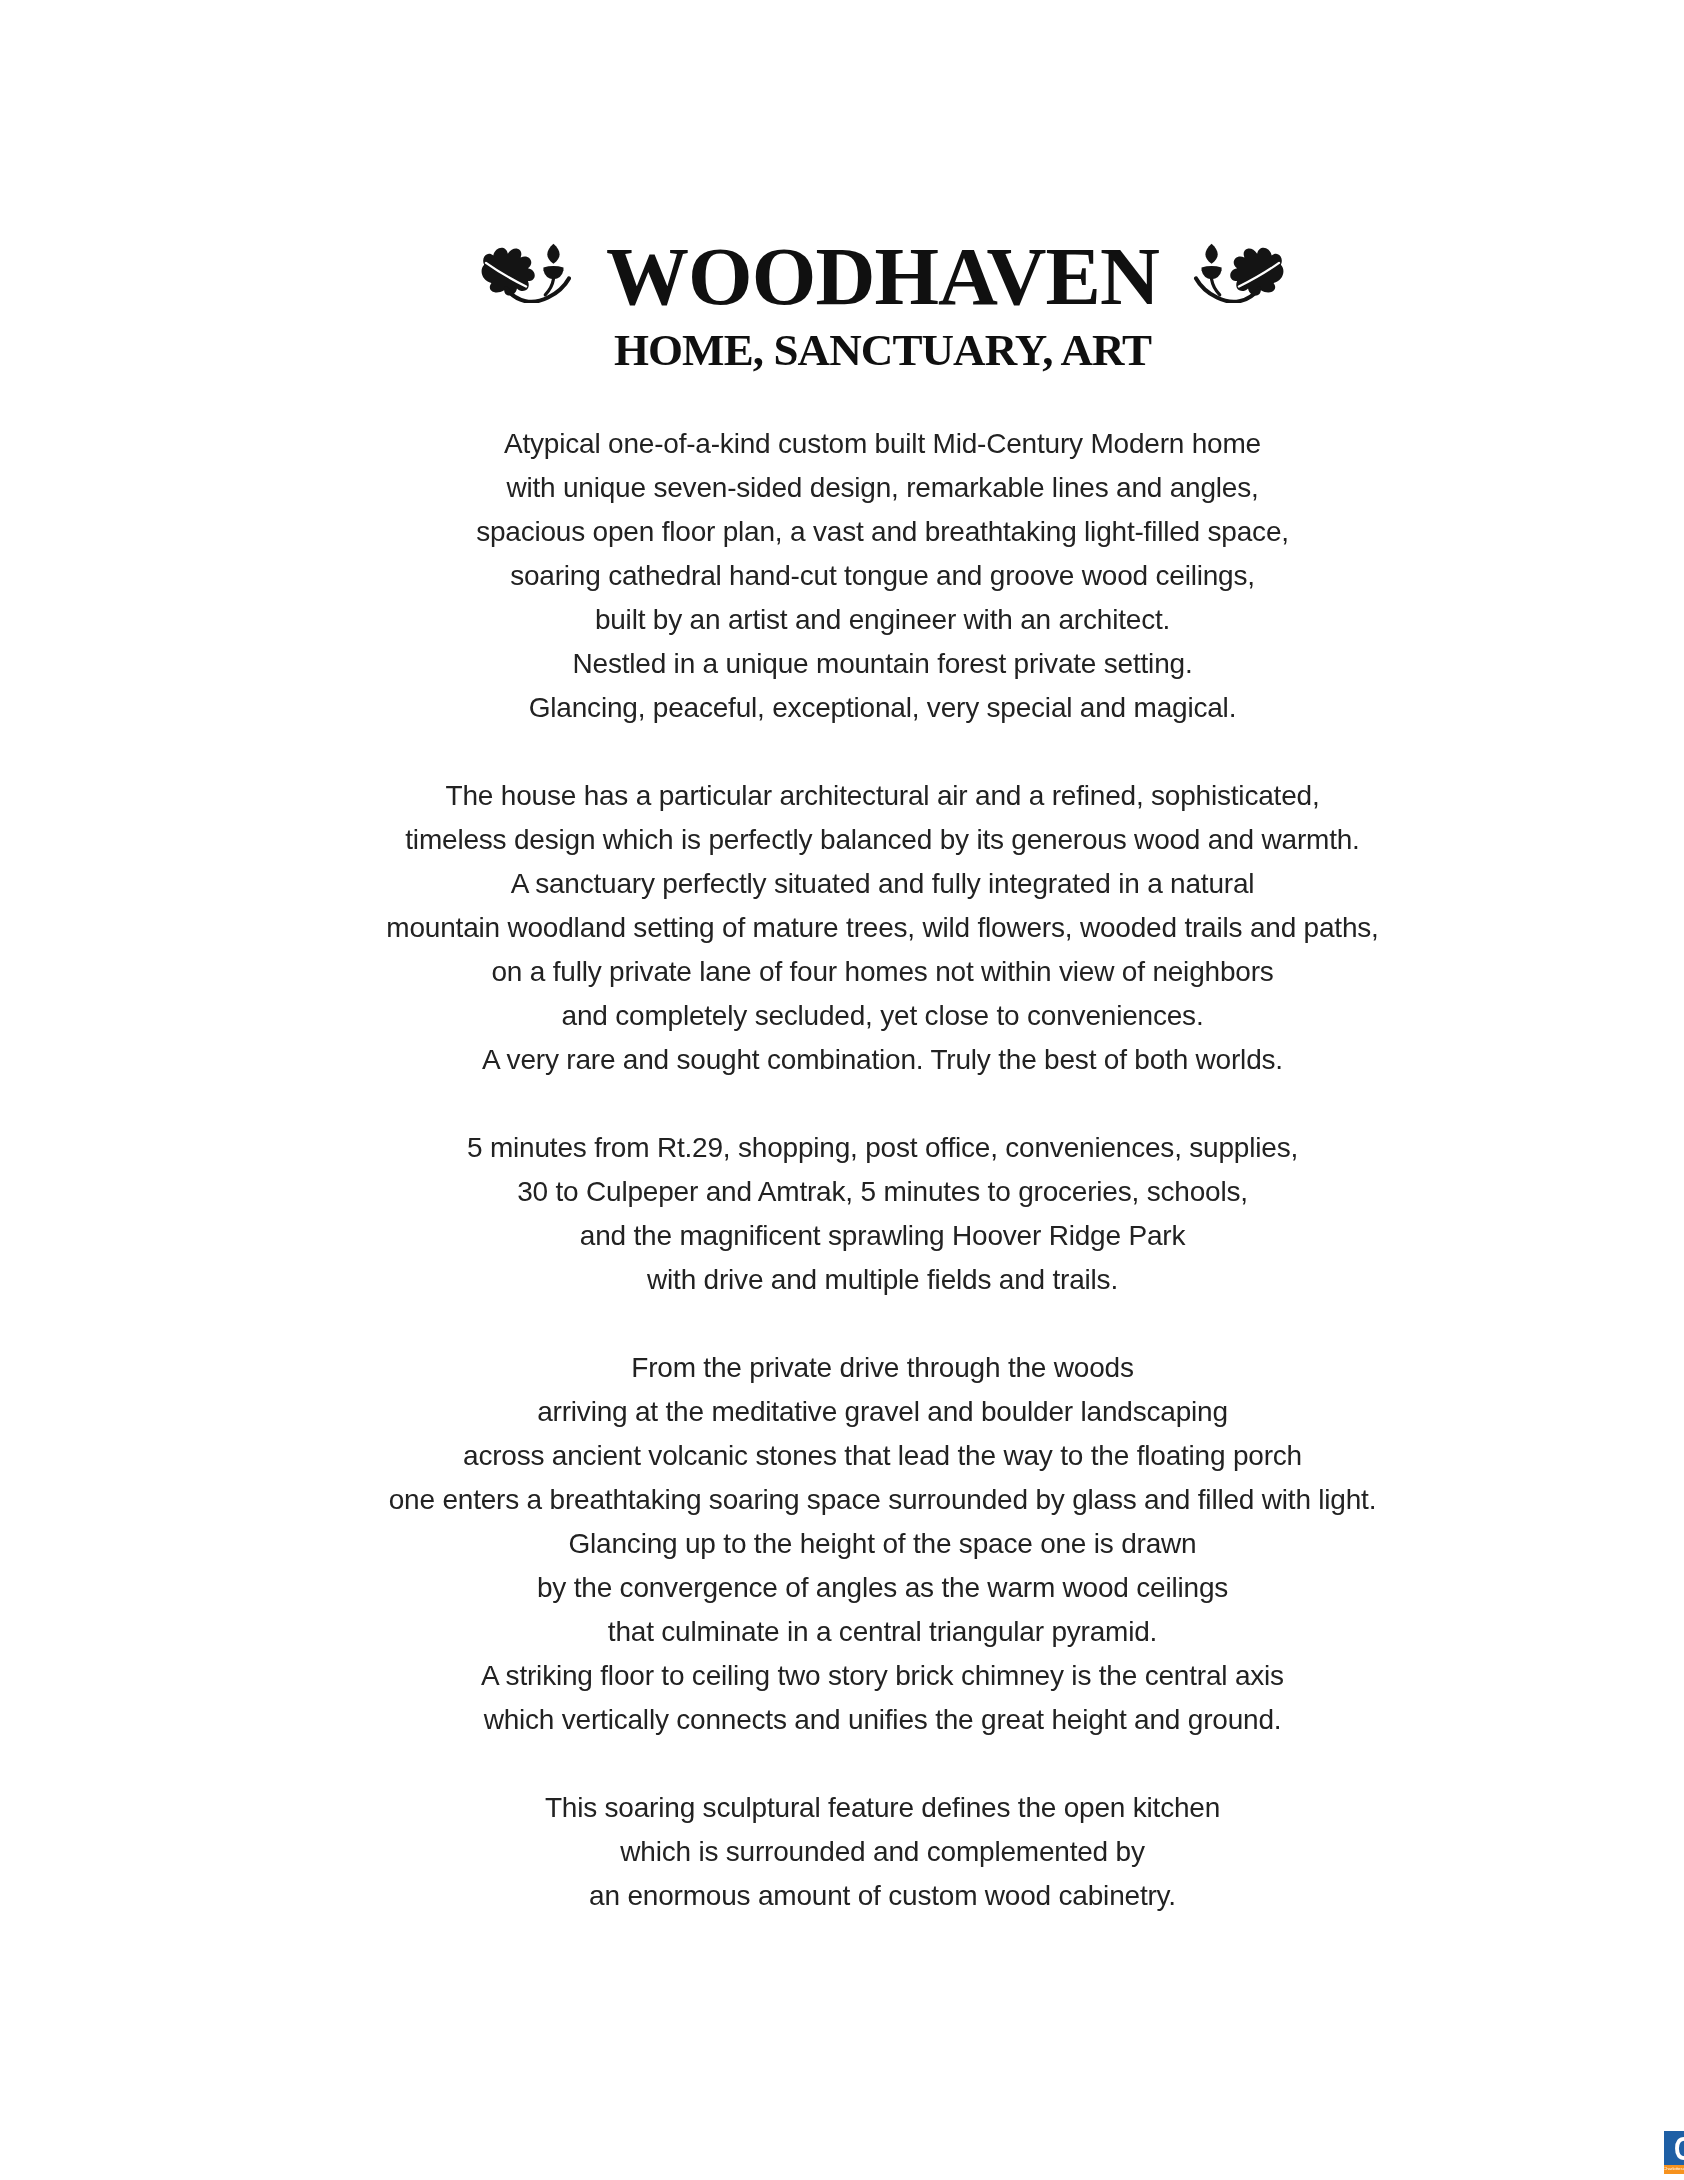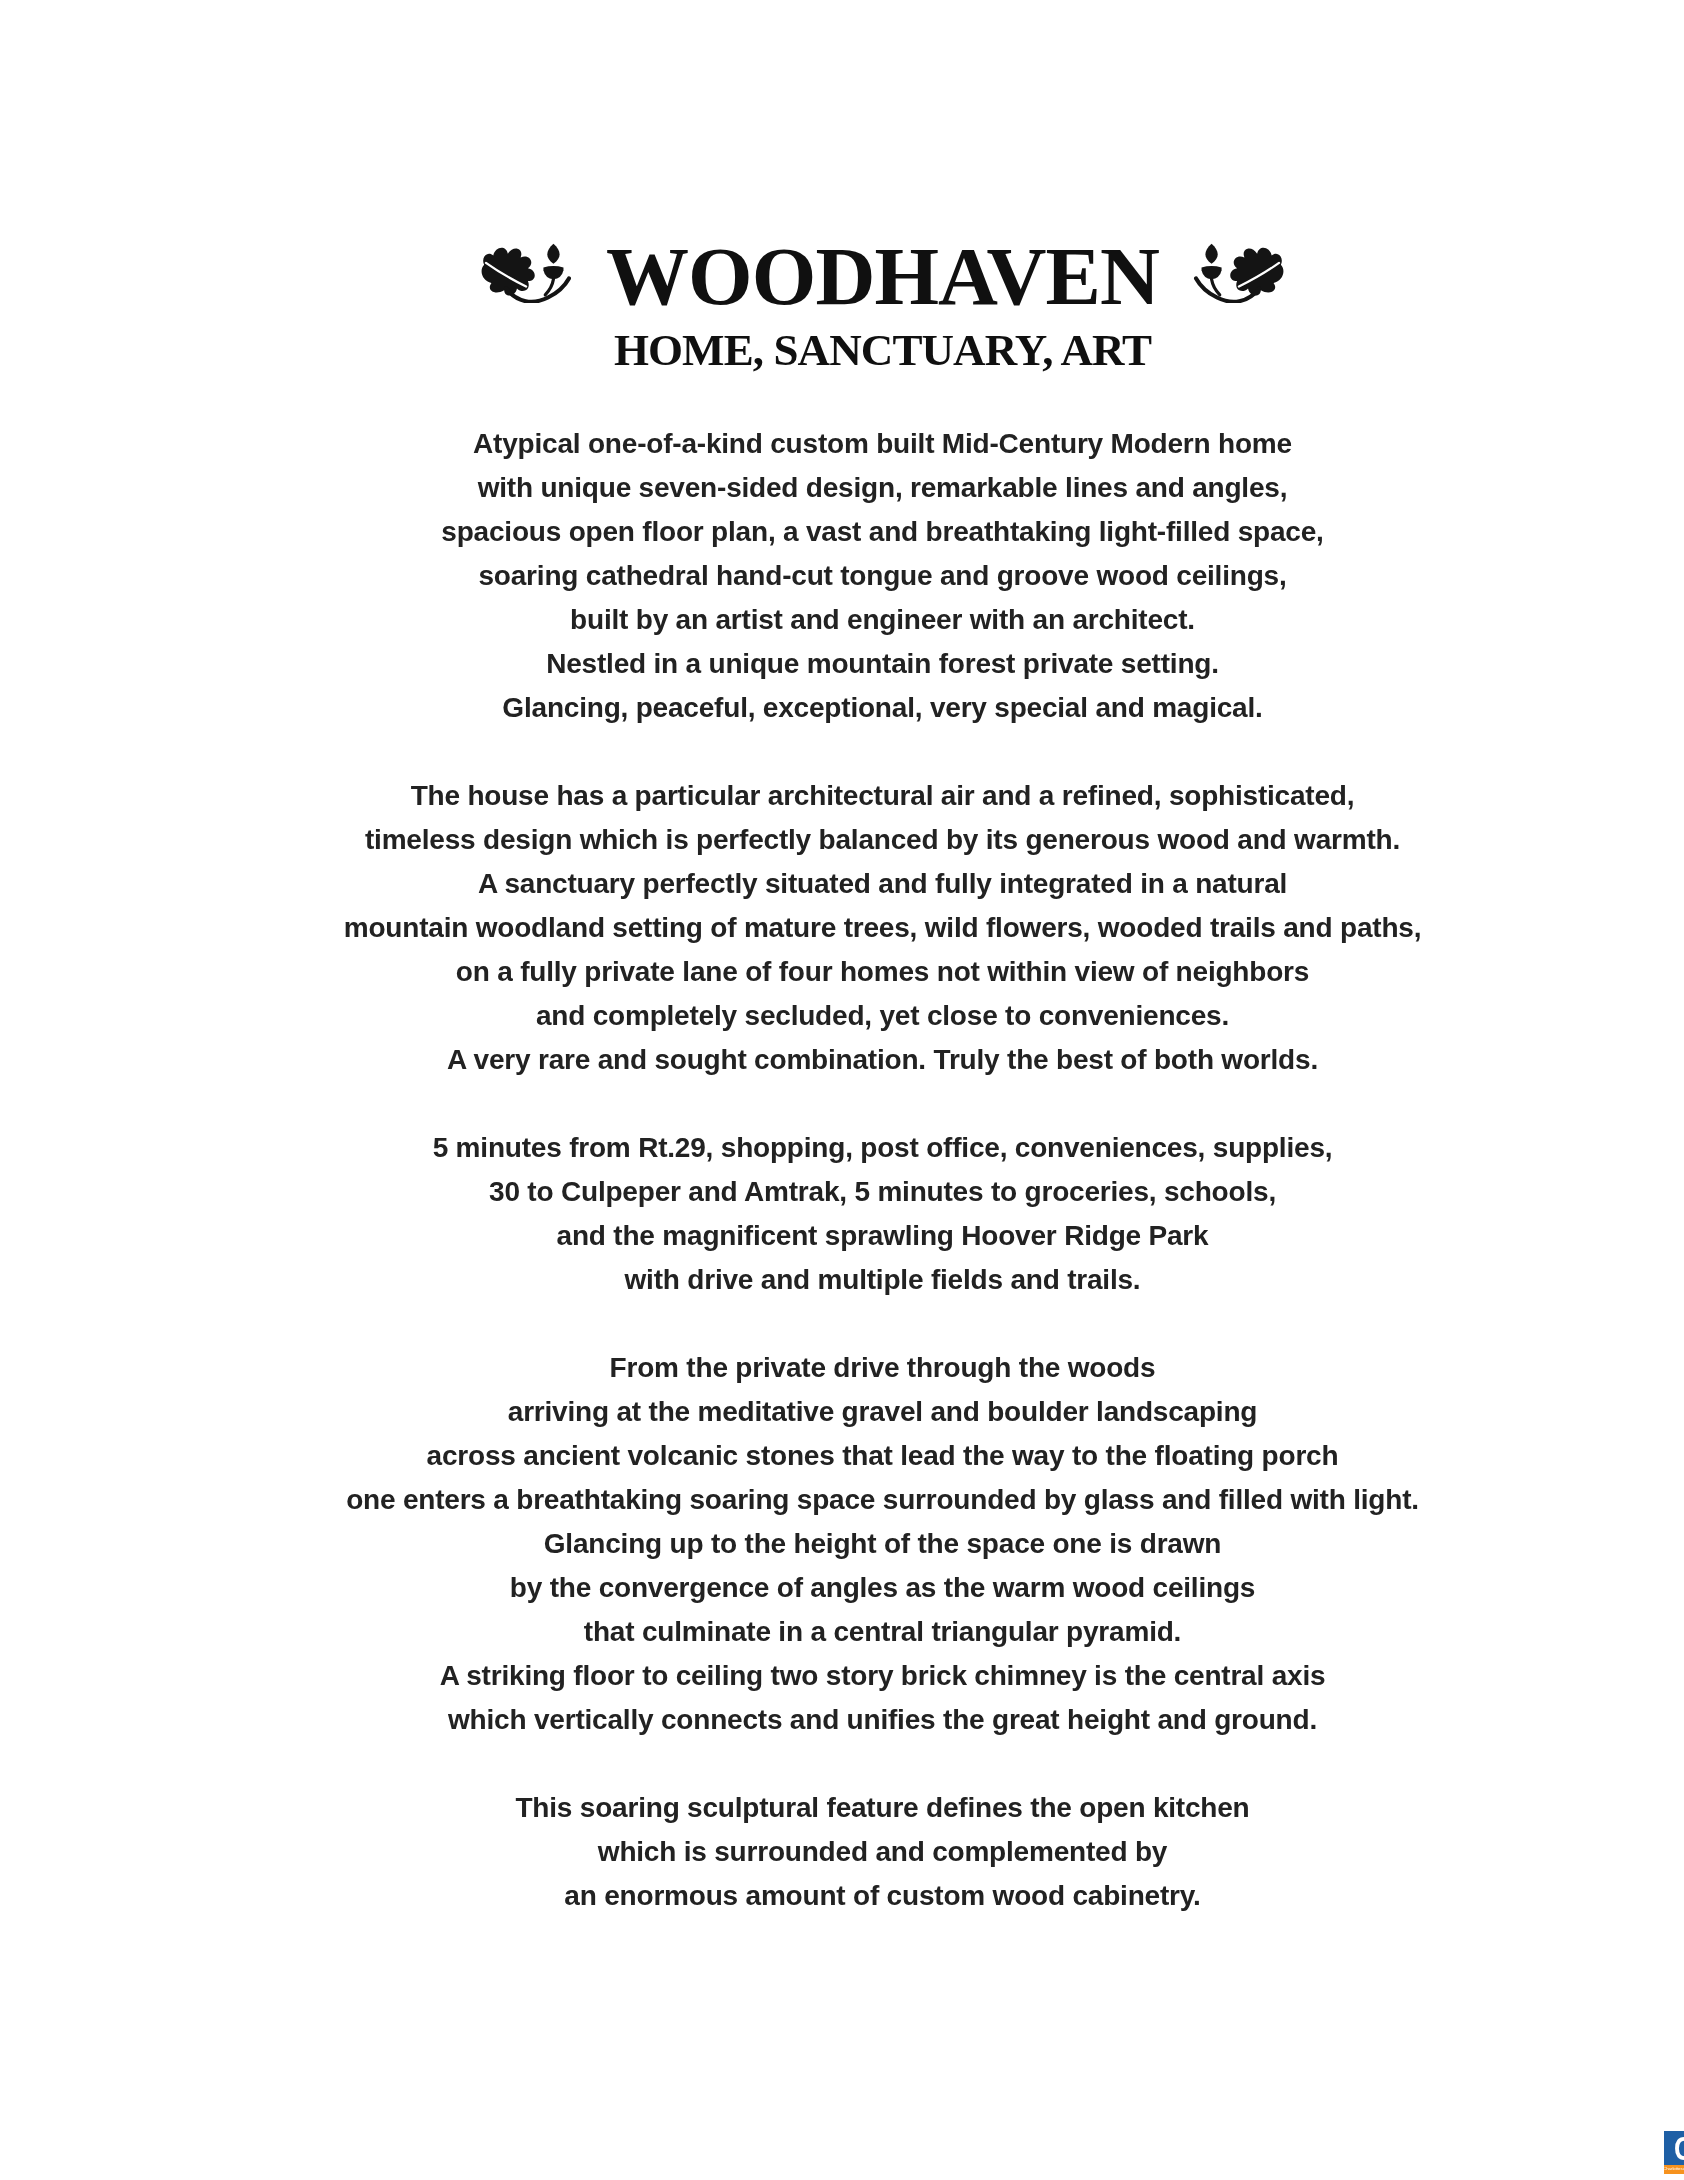--- a/index.html
+++ b/index.html
@@ -47,7 +47,7 @@
     text-align: center;
     font-size: 28px;
     line-height: 44px;
-    font-weight: 700;
+    font-weight: 400;
     color: #222222;
     letter-spacing: -0.2px;
   }

